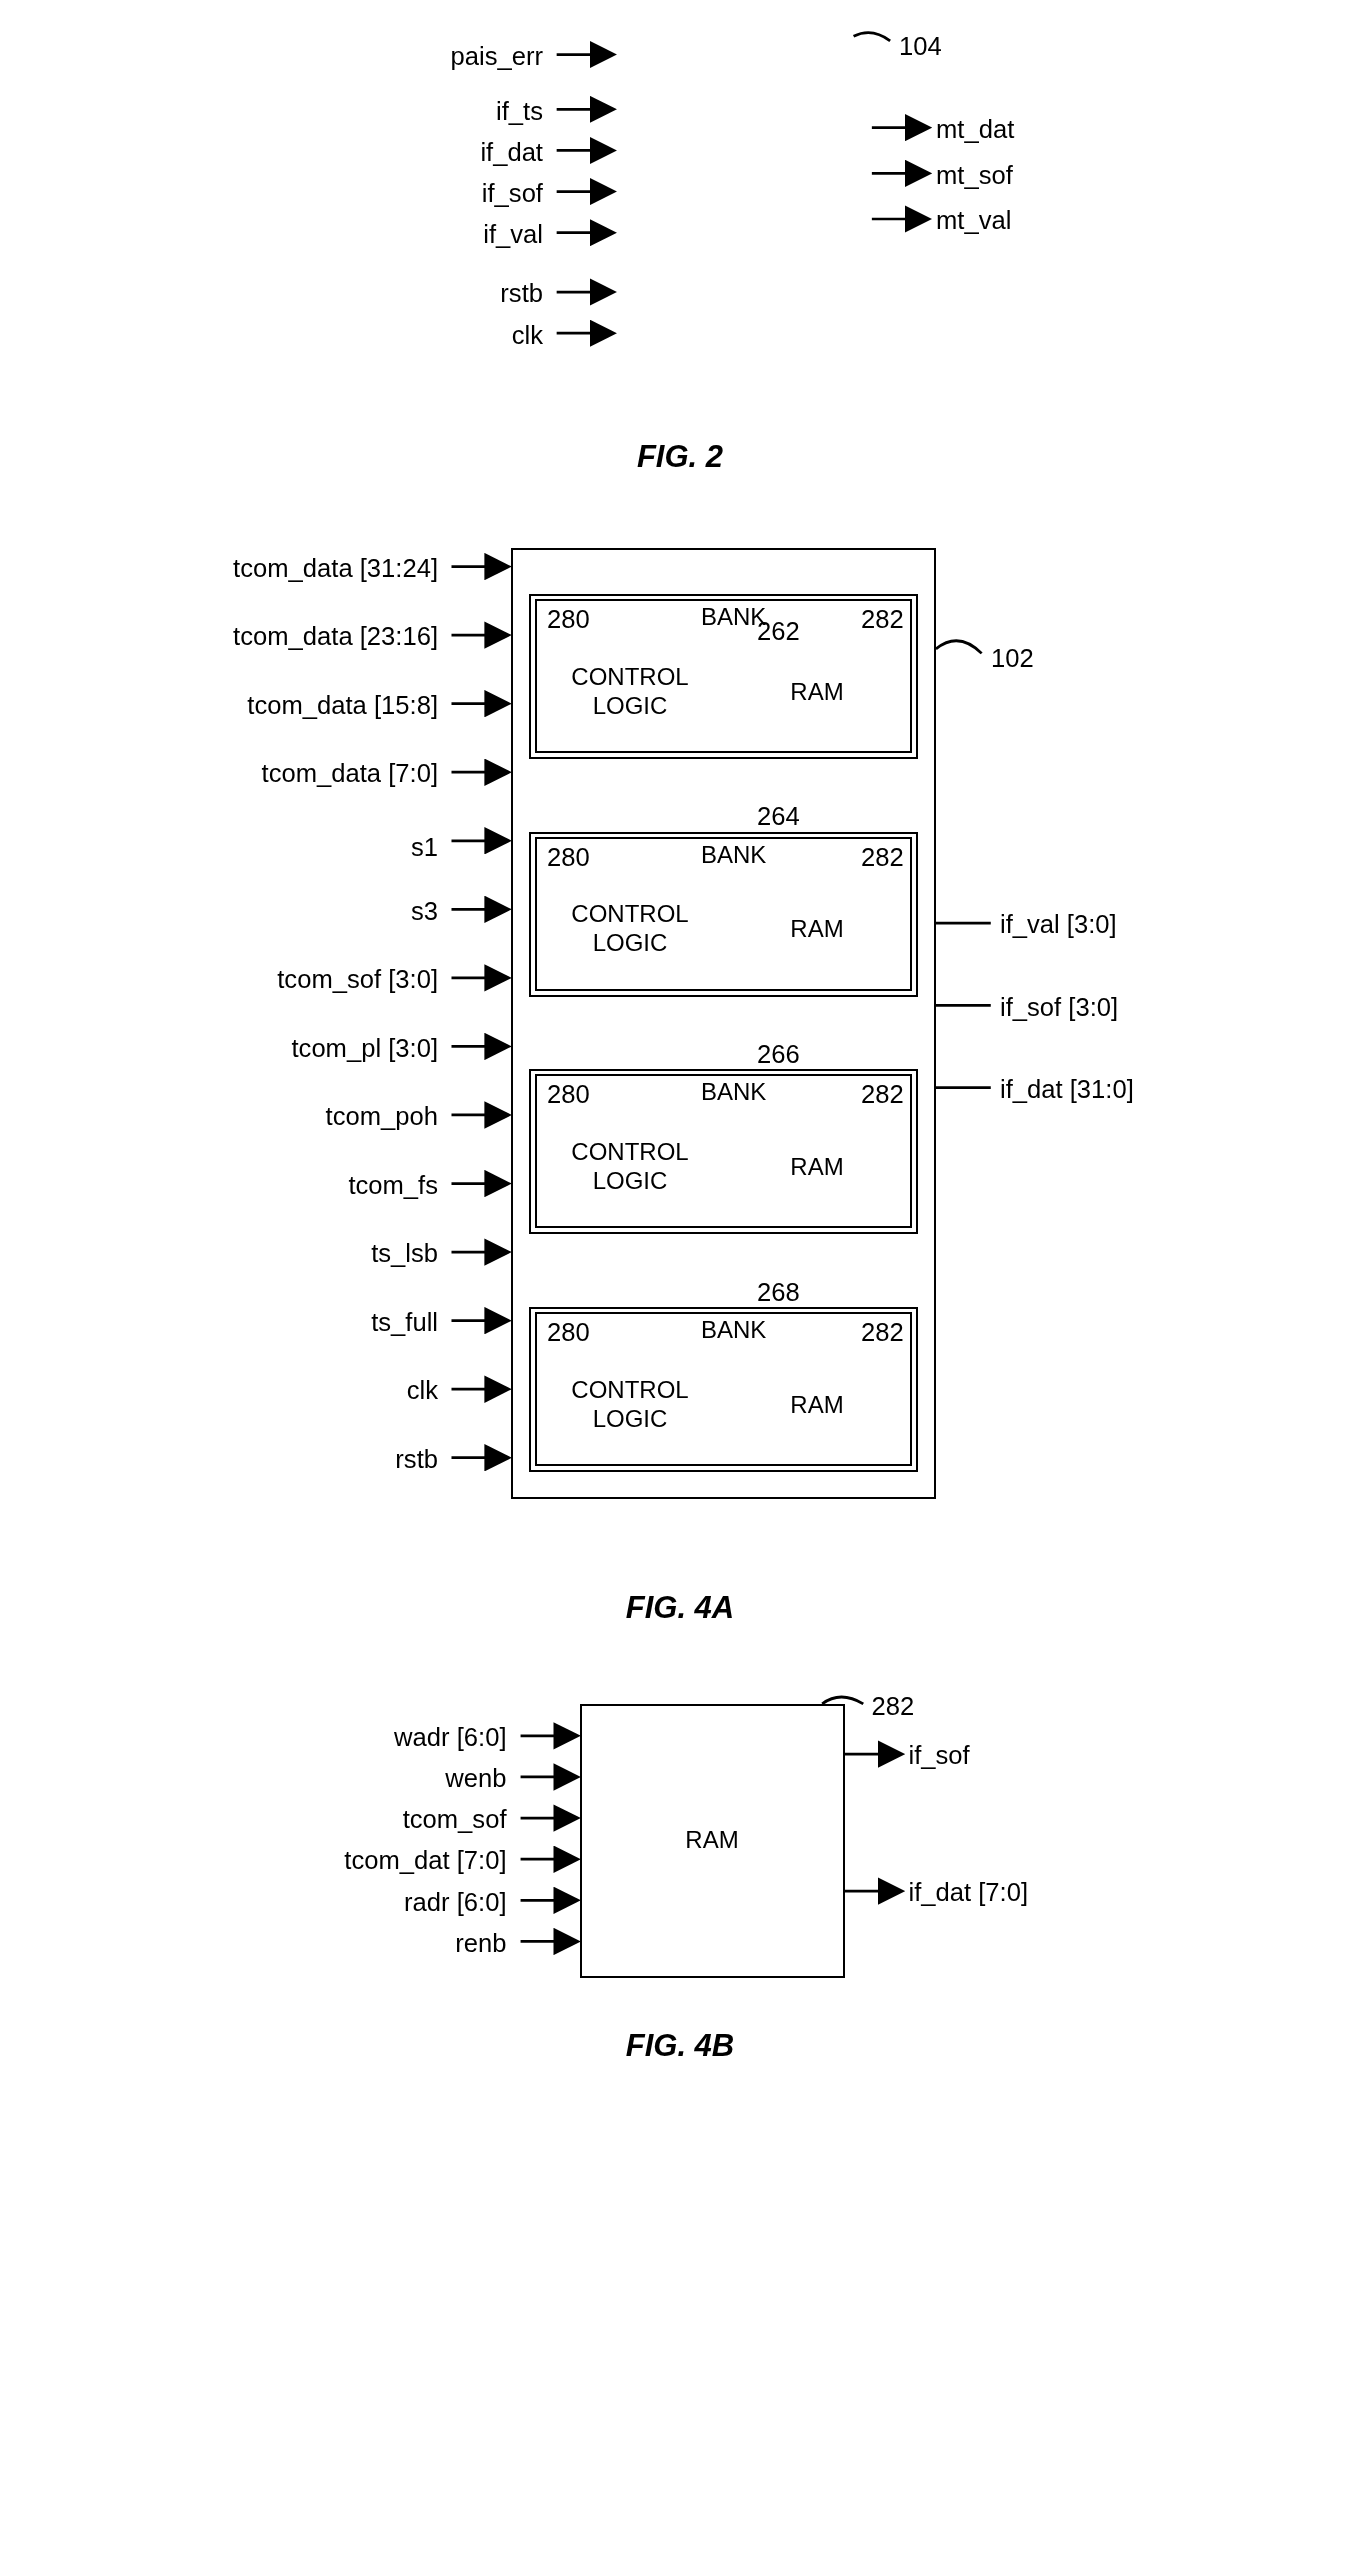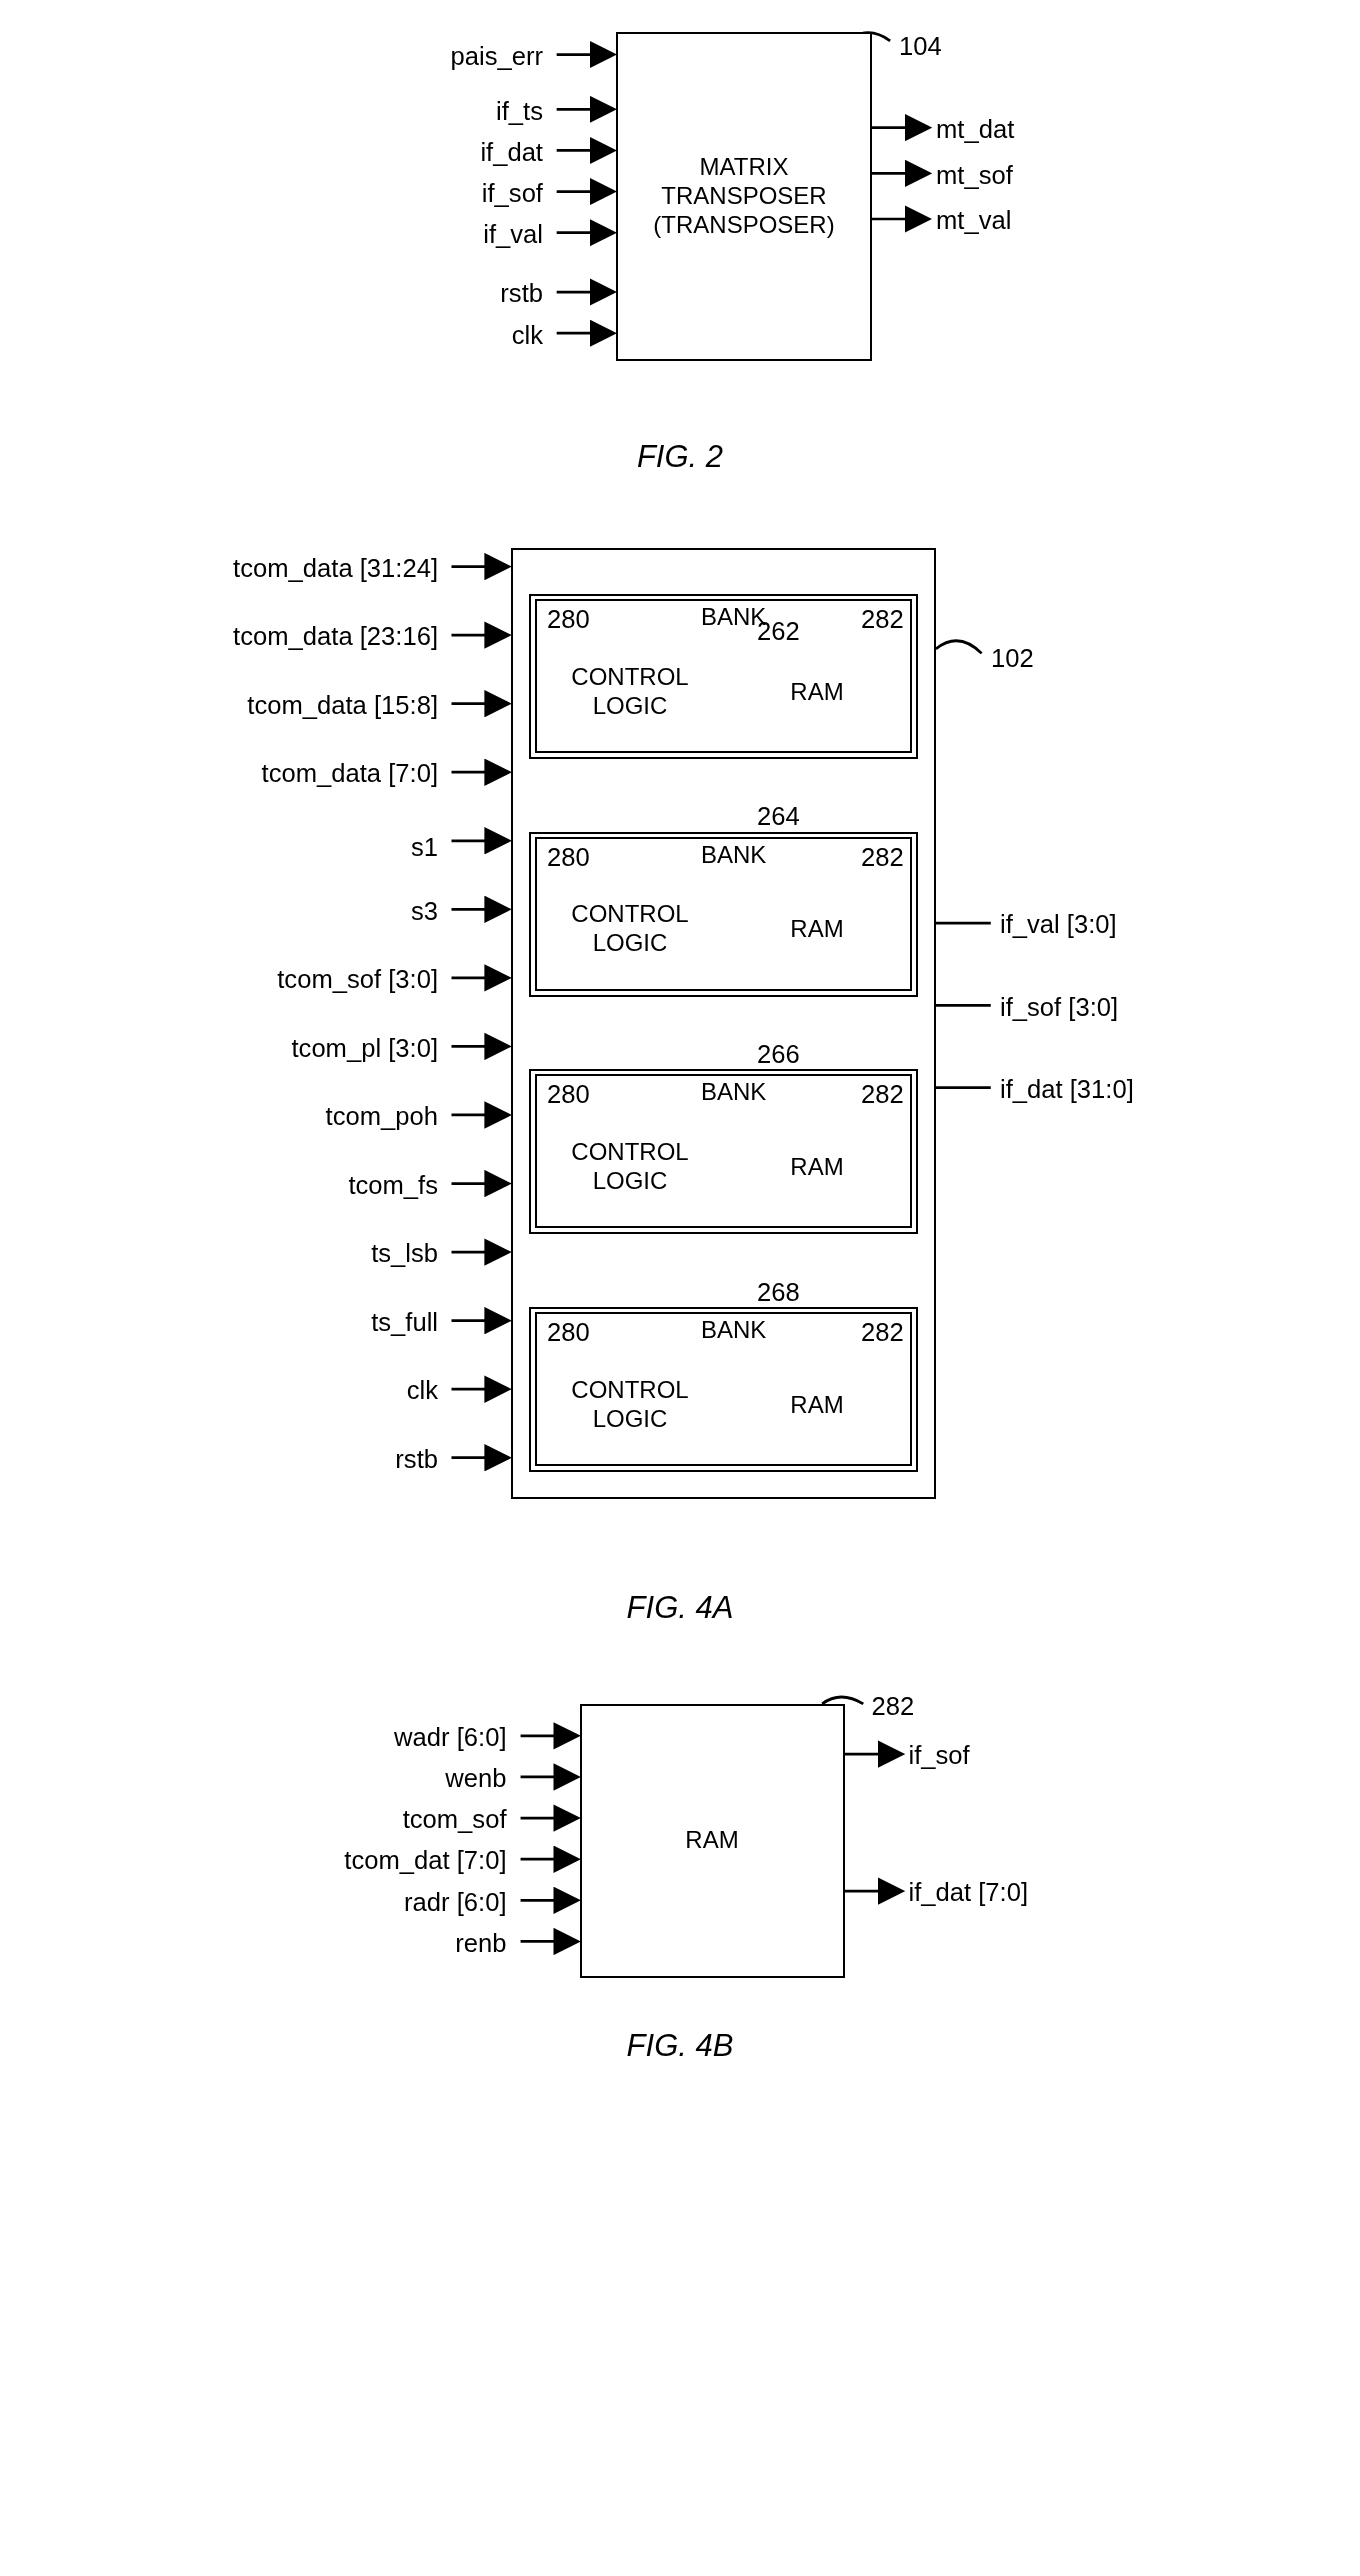--- a/index.html
+++ b/index.html
@@ -112,9 +112,6 @@
 
       <path d="M 600 20 Q 620 10, 640 25"></path>
     </svg>
-    <div class="box" style="left:311px;top:13.7px;width:256px;height:329px;white-space:pre-line;">MATRIX
-TRANSPOSER
-(TRANSPOSER)</div>
 
     <span class="ref-label" style="left:594px;top:13.7px;">104</span>
 

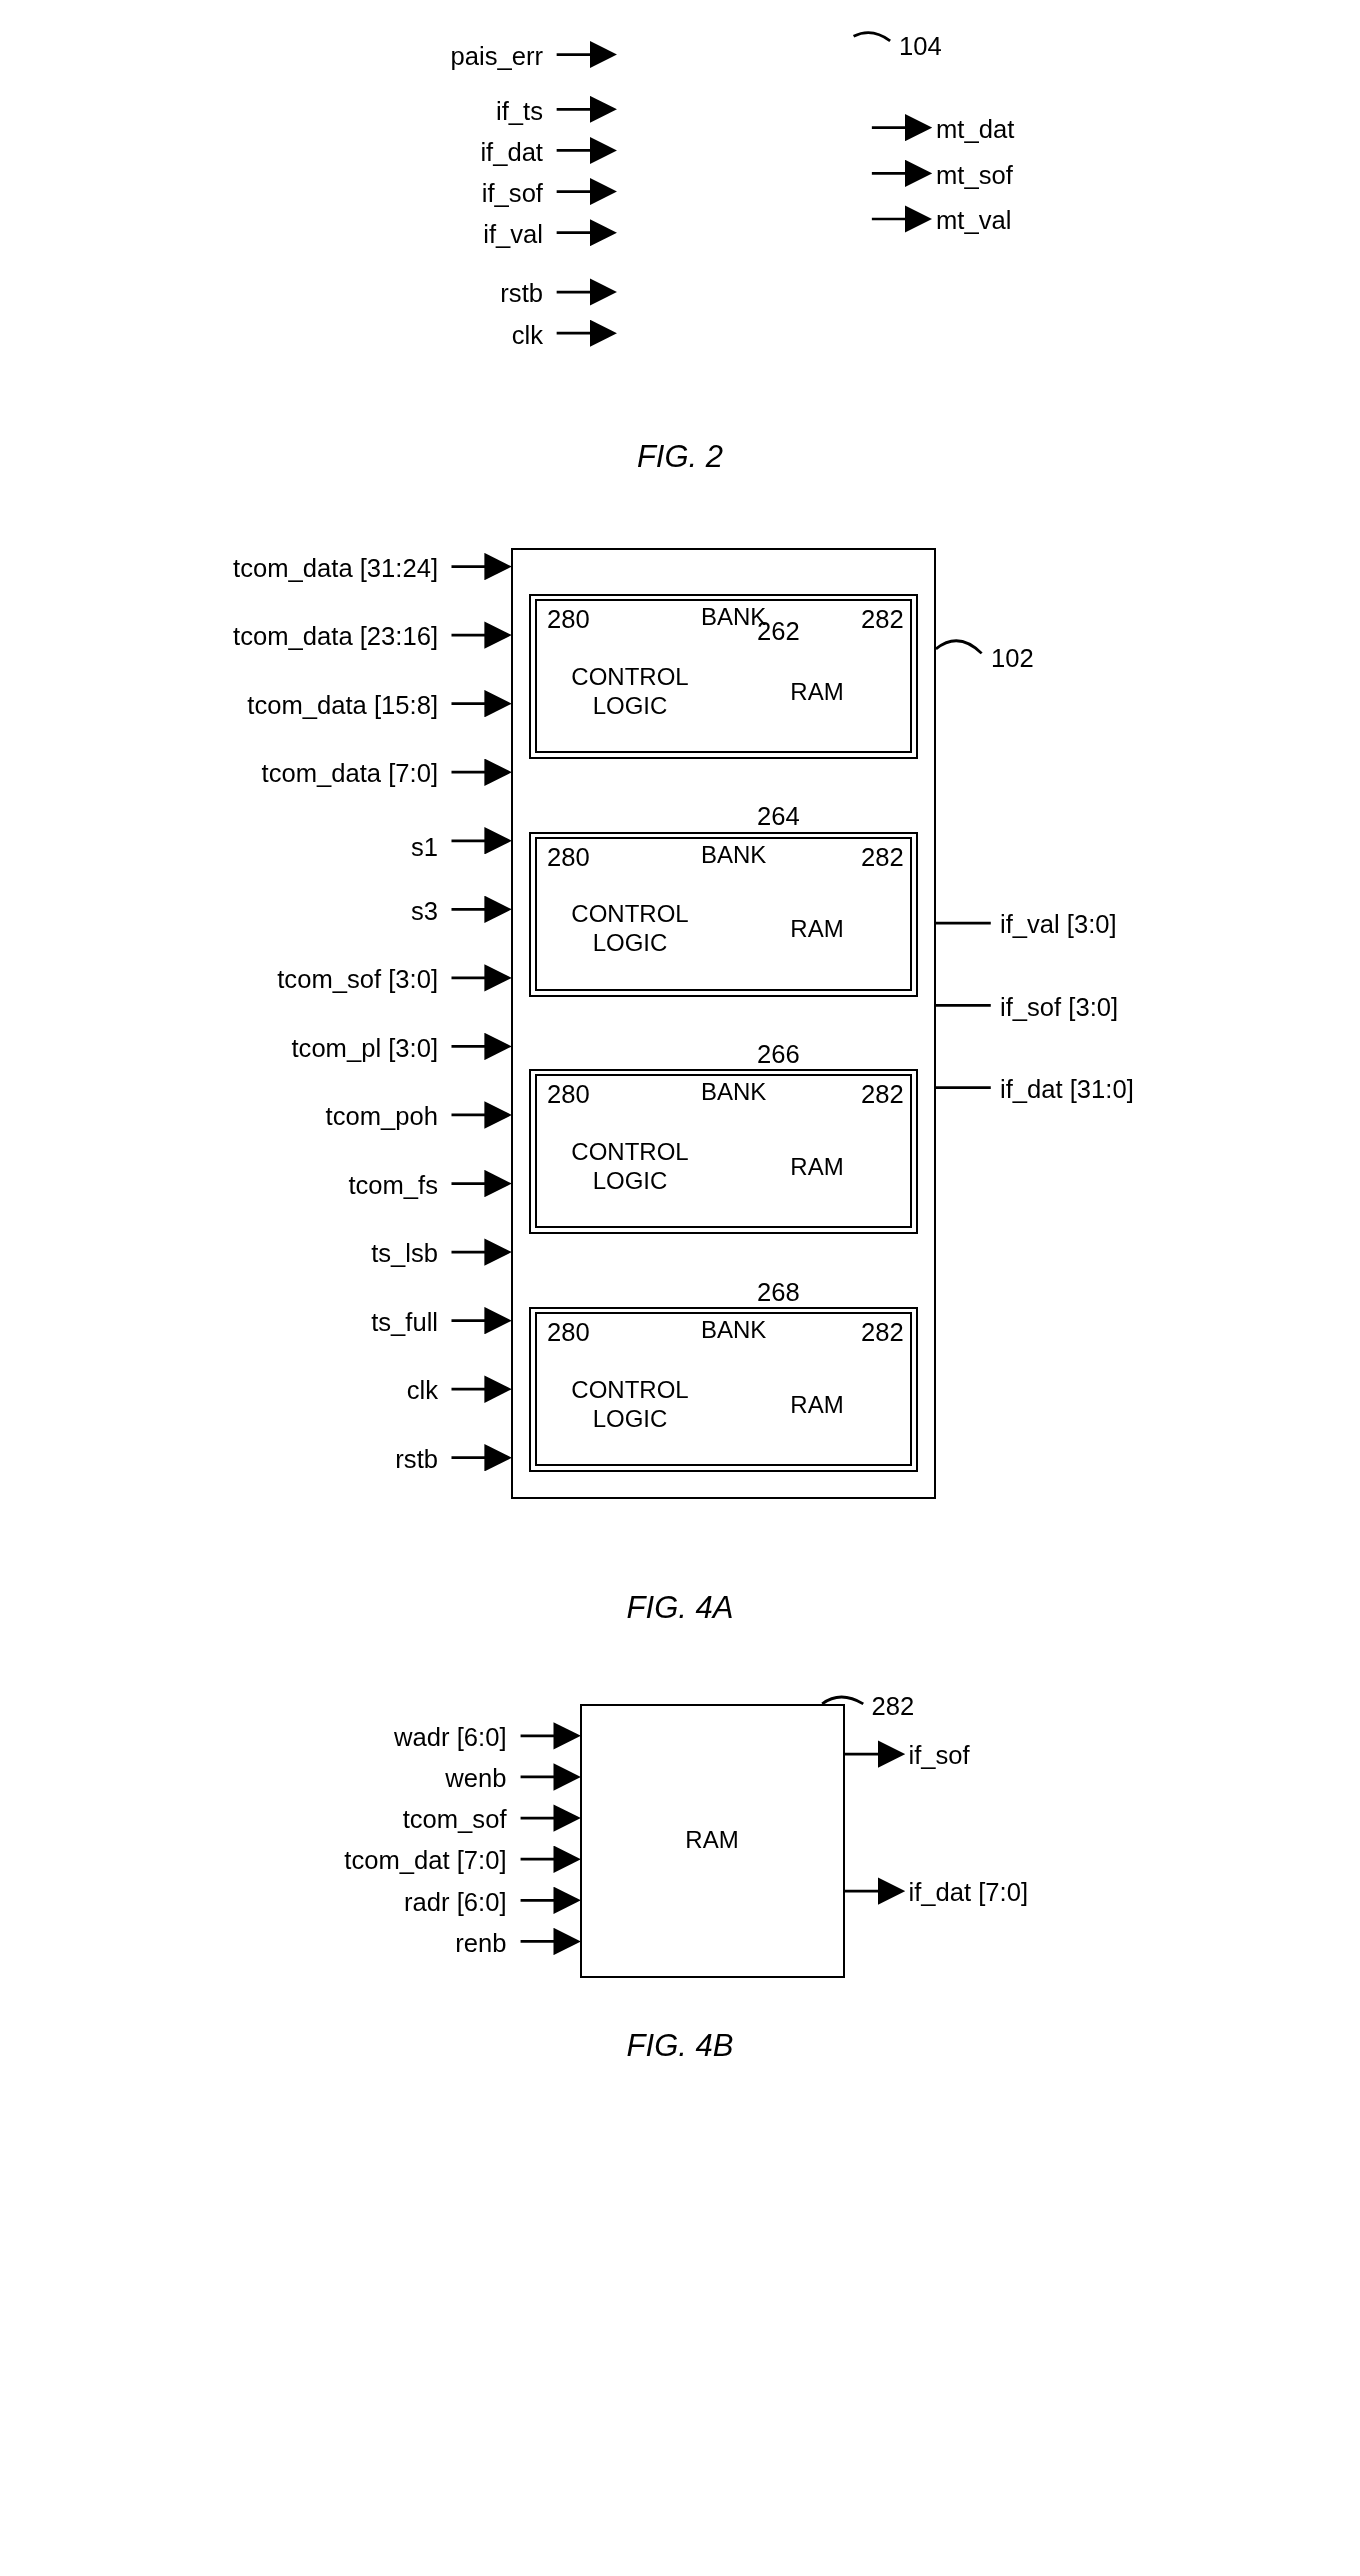--- a/index.html
+++ b/index.html
@@ -21,7 +21,7 @@
   .caption {
     font-style: italic;
     font-size: 31px;
-    font-weight: 400;
+    font-weight: 700;
   }
   .diagram {
     position: relative;

